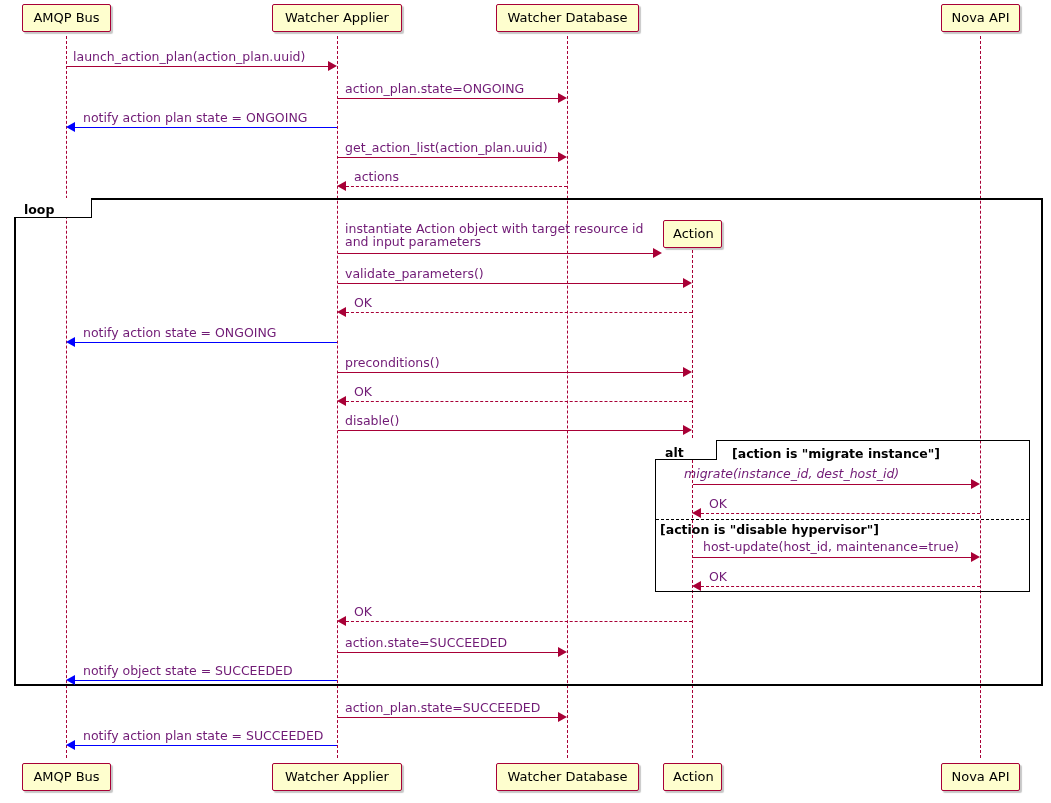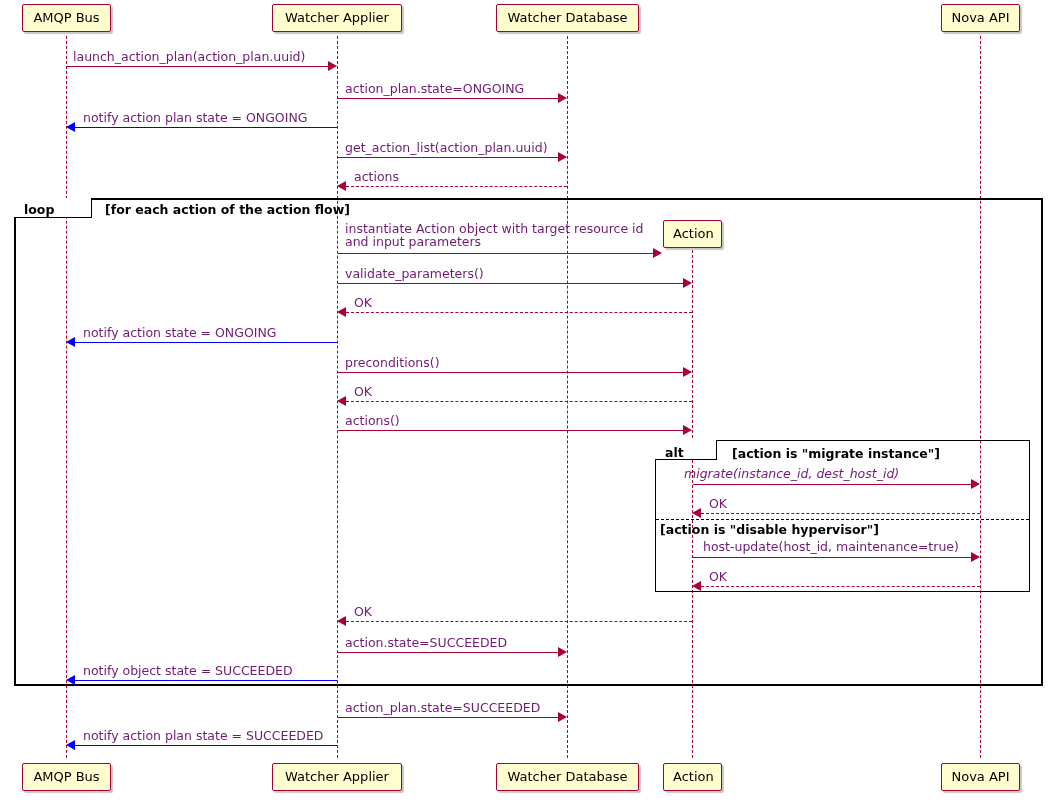--- a/index.html
+++ b/index.html
@@ -155,7 +155,6 @@
   <div class="frame thick" style="left:14px; top:198px; width:1029px; height:488px;"></div>
   <div class="frame-tab" style="left:14px; top:198px; width:78px; height:20px; border-bottom-right-radius:0;"></div>
   <div class="frame-tab-label" style="left:24px; top:202px;">loop</div>
-  <div class="frame-cond" style="left:105px; top:202px;">[for each action of the action flow]</div>
 
   <div class="frame" style="left:655px; top:440px; width:375px; height:152px;"></div>
   <div class="frame-tab" style="left:655px; top:440px; width:62px; height:20px;"></div>

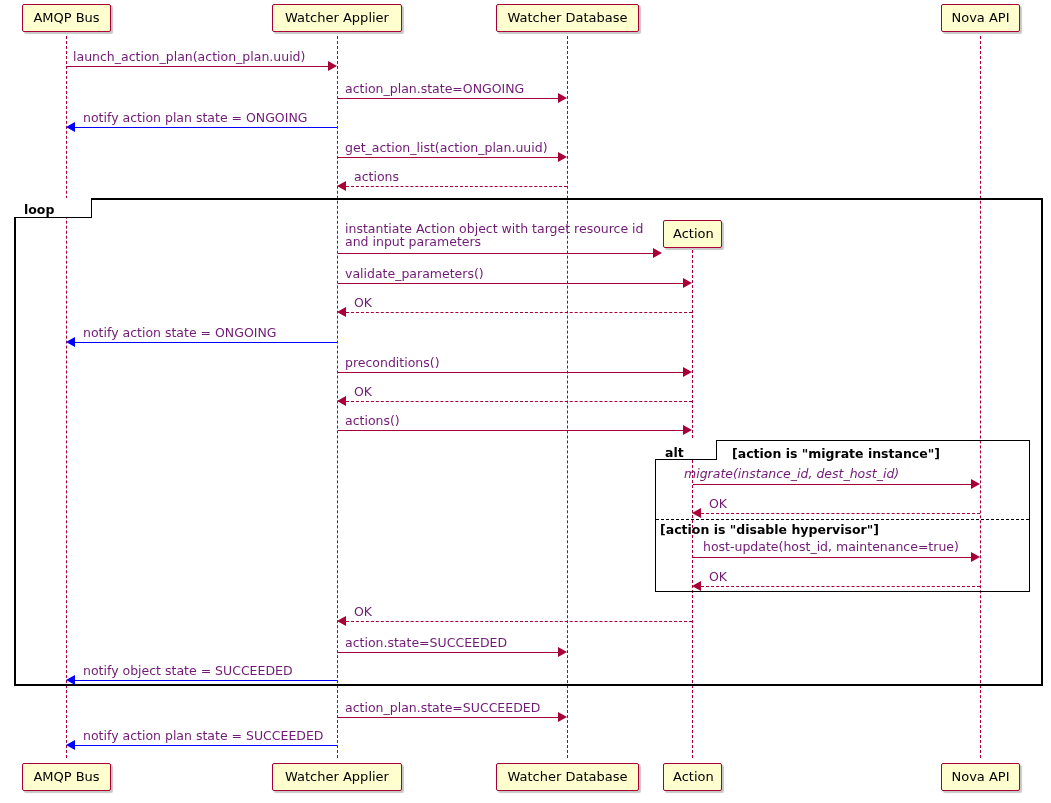--- a/index.html
+++ b/index.html
@@ -211,7 +211,7 @@
 
   <div class="msg-line" style="left:338px; top:430px; width:346px;"></div>
   <div class="arrowhead right" style="left:683px; top:425px;"></div>
-  <div class="msg-label" style="left:345px; top:414px;">actions()</div>
+  <div class="msg-label" style="left:345px; top:414px;">disable()</div>
 
   <div class="msg-line" style="left:693px; top:484px; width:279px;"></div>
   <div class="arrowhead right" style="left:971px; top:479px;"></div>

